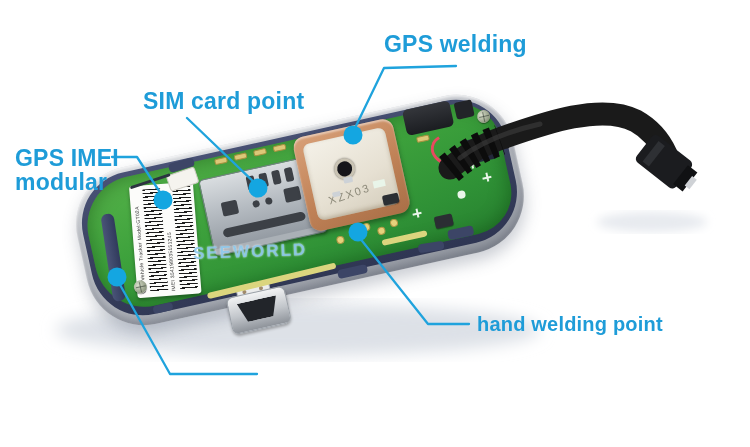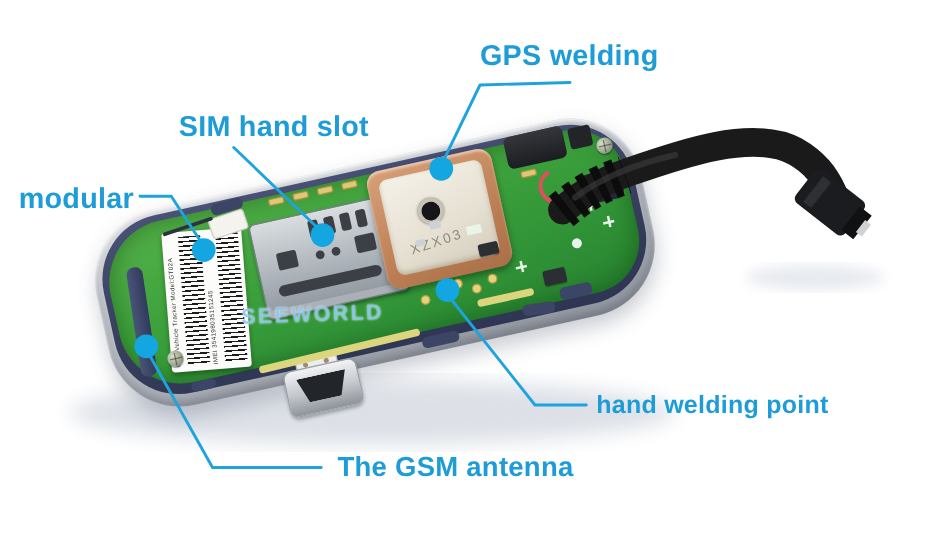--- a/index.html
+++ b/index.html
@@ -229,7 +229,7 @@
 
   <div class="callout" style="left:384px;top:33px;font-size:23px">GPS welding</div>
 
-  <div class="callout" style="left:143px;top:90px;font-size:23px">SIM hand slot</div>
+  <div class="callout" style="left:143px;top:90px;font-size:23px">SIM card point</div>
 
   <div class="callout" style="left:15px;top:147px;font-size:23px">
     <div>modular</div>

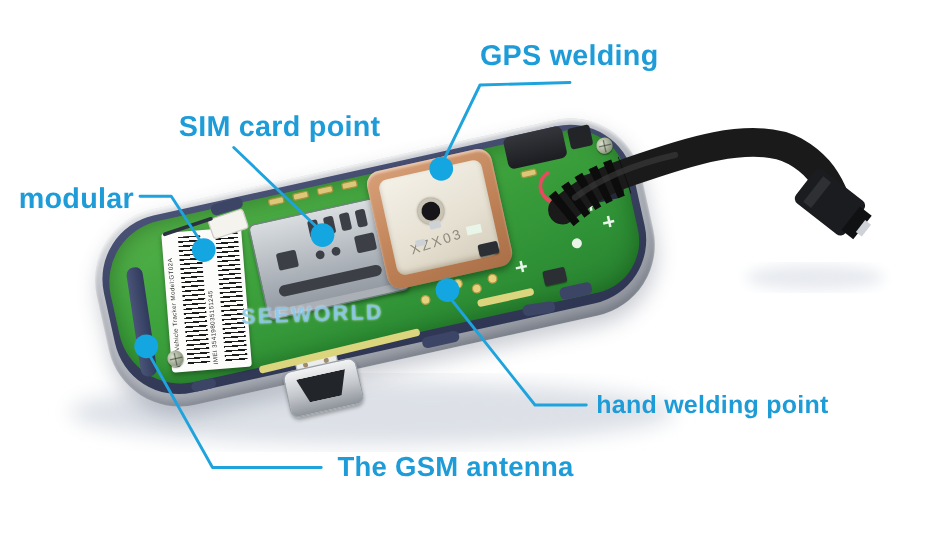--- a/index.html
+++ b/index.html
@@ -232,6 +232,7 @@
   <div class="callout" style="left:143px;top:90px;font-size:23px">SIM card point</div>
 
   <div class="callout" style="left:15px;top:147px;font-size:23px">
+    <div>GPS IMEI</div>
     <div>modular</div>
   </div>
 

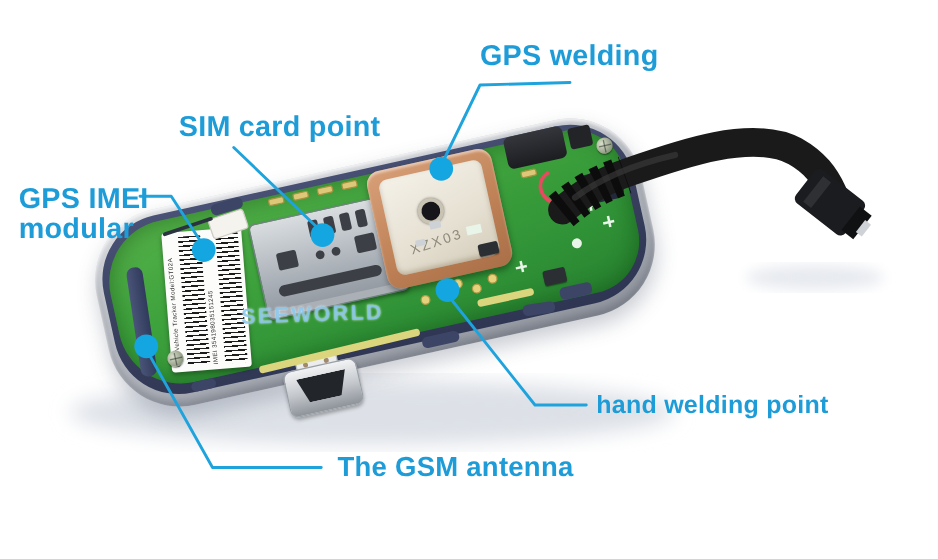--- a/index.html
+++ b/index.html
@@ -240,7 +240,6 @@
     <div>hand welding point</div>
   </div>
 
-  <div class="callout" style="left:270px;top:363px;font-size:22px">The GSM antenna</div>
 
 </div>
 

